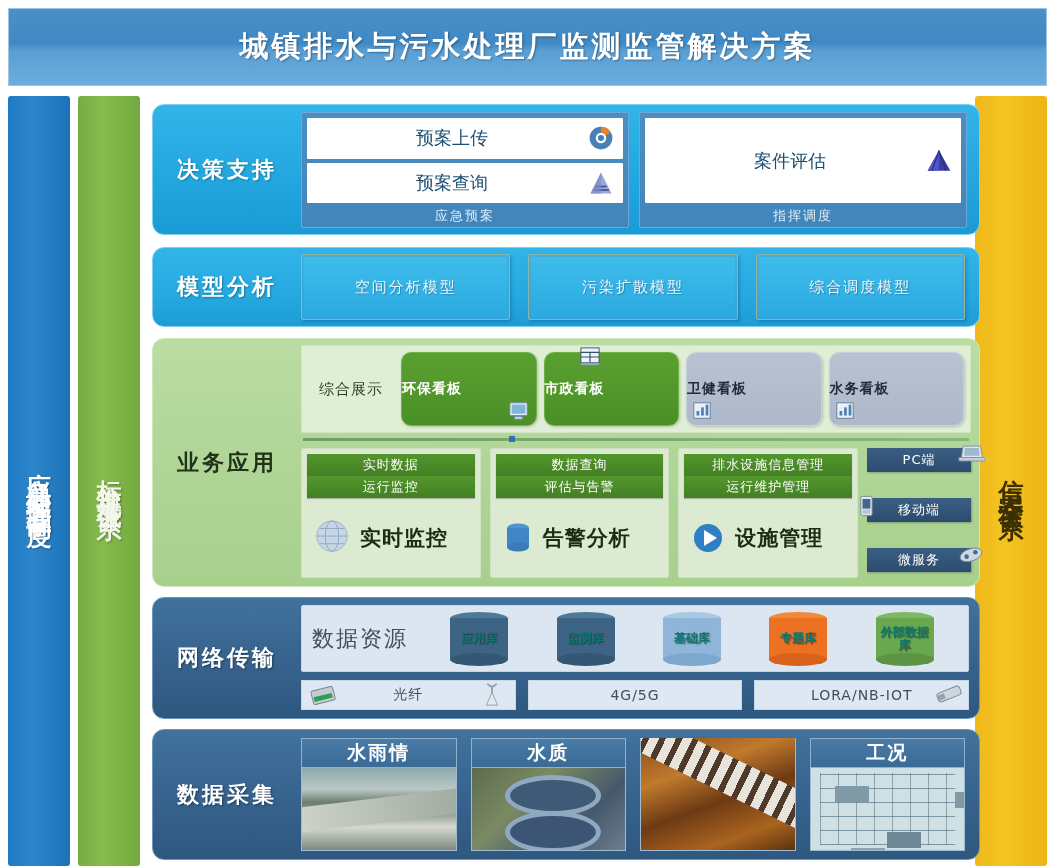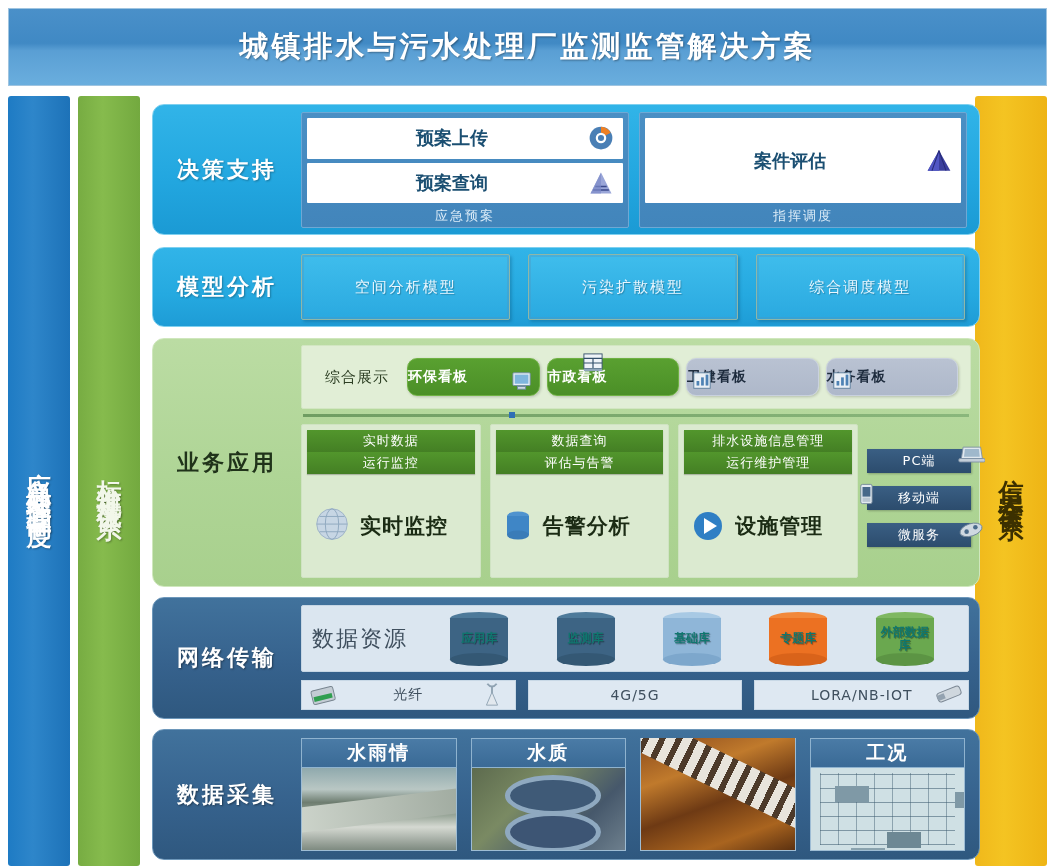--- a/index.html
+++ b/index.html
@@ -72,7 +72,7 @@
     flex: 1; margin-bottom: 4px; background: #ffffff; border-radius: 1px;
     display: flex; align-items: center; position: relative; padding: 0 10px;
   }
-  .dec-row-label { flex: 1; text-align: center; font-size: 18px; color: #1b4f72; font-weight: bold; padding-right: 26px; }
+  .dec-row-label { flex: 1; text-align: center; font-size: 18px; color: #1b4f72; font-weight: normal; padding-right: 26px; }
   .dec-icon { position: absolute; right: 8px; top: 50%; transform: translateY(-50%); width: 28px; height: 28px; }
   .dec-group-name { height: 20px; text-align: center; color: #dcecf8; font-size: 13px; letter-spacing: 2px; }
 

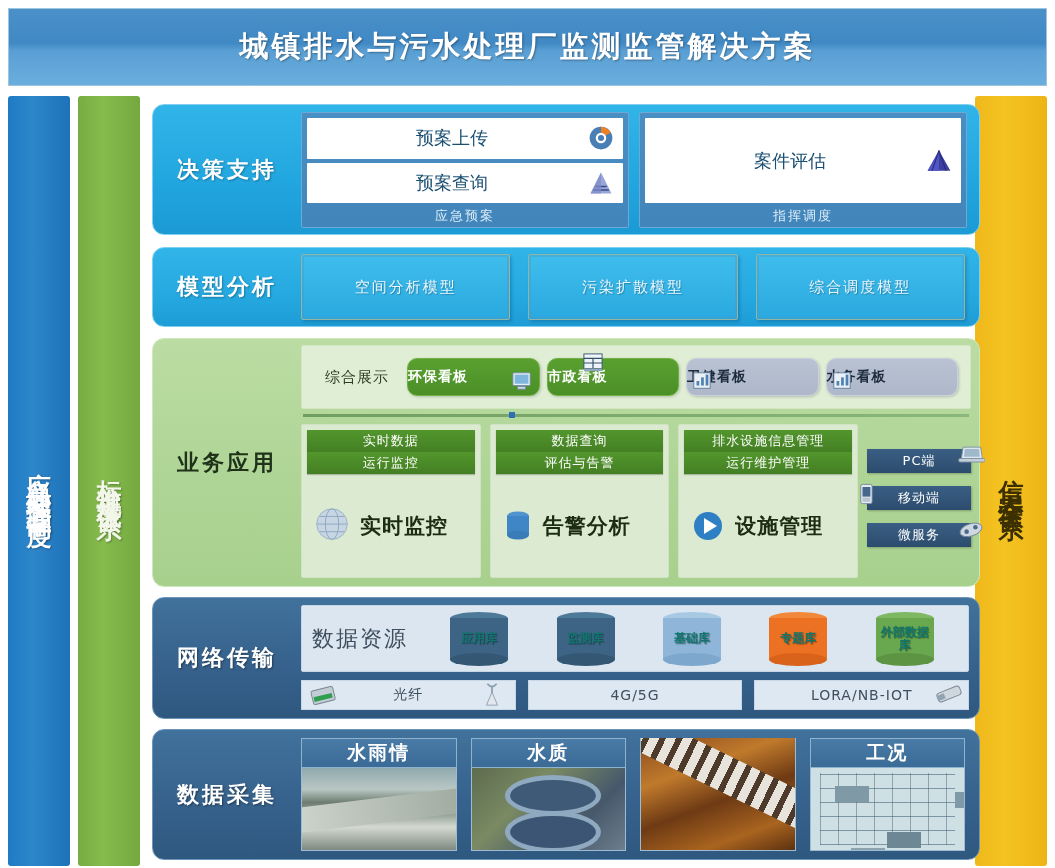--- a/index.html
+++ b/index.html
@@ -103,7 +103,7 @@
 
   .dash-strip {
     background: #e1eed6; border: 1px solid #d2e6c2; border-radius: 2px;
-    display: flex; align-items: stretch; padding: 12px; height: 64px; gap: 7px;
+    display: flex; align-items: stretch; padding: 6px; height: 88px; gap: 7px;
   }
   .dash-title { flex: 0 0 86px; display: flex; align-items: center; justify-content: center; font-size: 15px; color: #2d3f24; letter-spacing: 1px; }
   .dash-card {

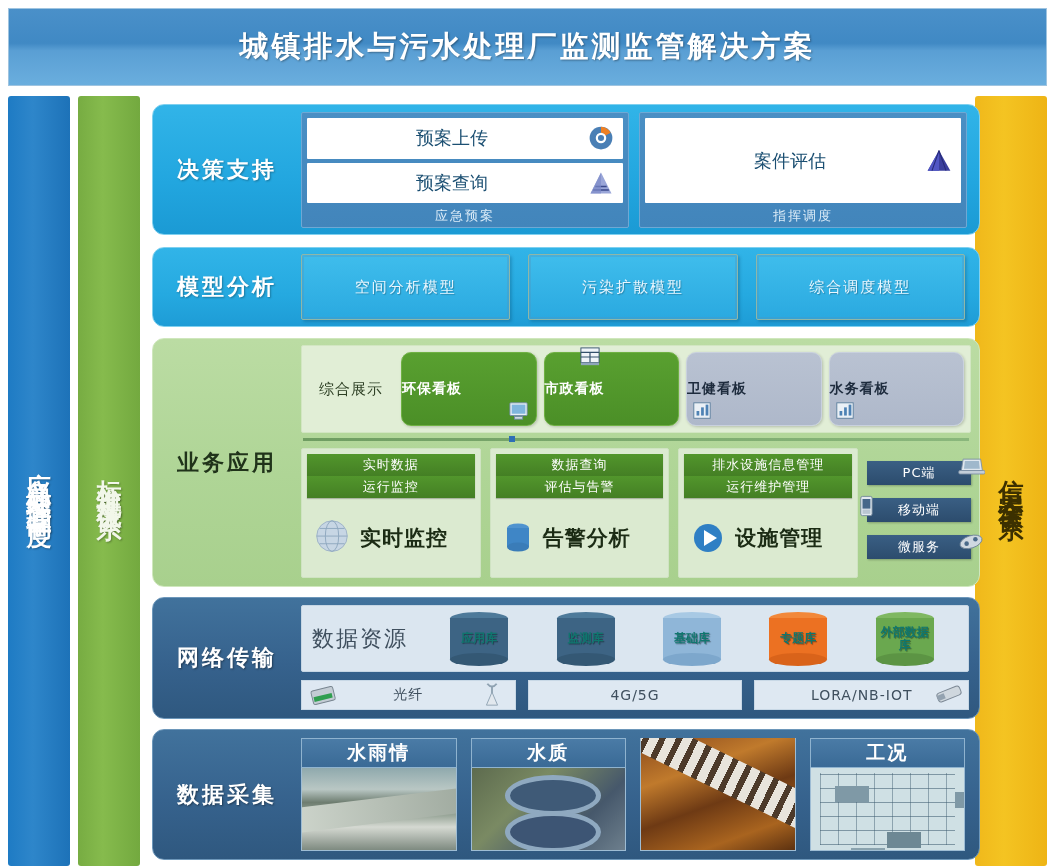--- a/index.html
+++ b/index.html
@@ -138,7 +138,7 @@
   .biz-foot { flex: 1; display: flex; align-items: center; gap: 7px; padding-left: 4px; position: relative; }
   .biz-foot-name { font-size: 21px; font-weight: bold; color: #1b2b14; letter-spacing: 1px; }
 
-  .terminals { flex: 0 0 104px; display: flex; flex-direction: column; justify-content: center; gap: 13px; padding-bottom: 6px; }
+  .terminals { flex: 0 0 104px; display: flex; flex-direction: column; justify-content: space-between; padding-bottom: 6px; }
   .term {
     position: relative; height: 24px;
     background: linear-gradient(180deg,#3a5f84,#2c4c6d);

